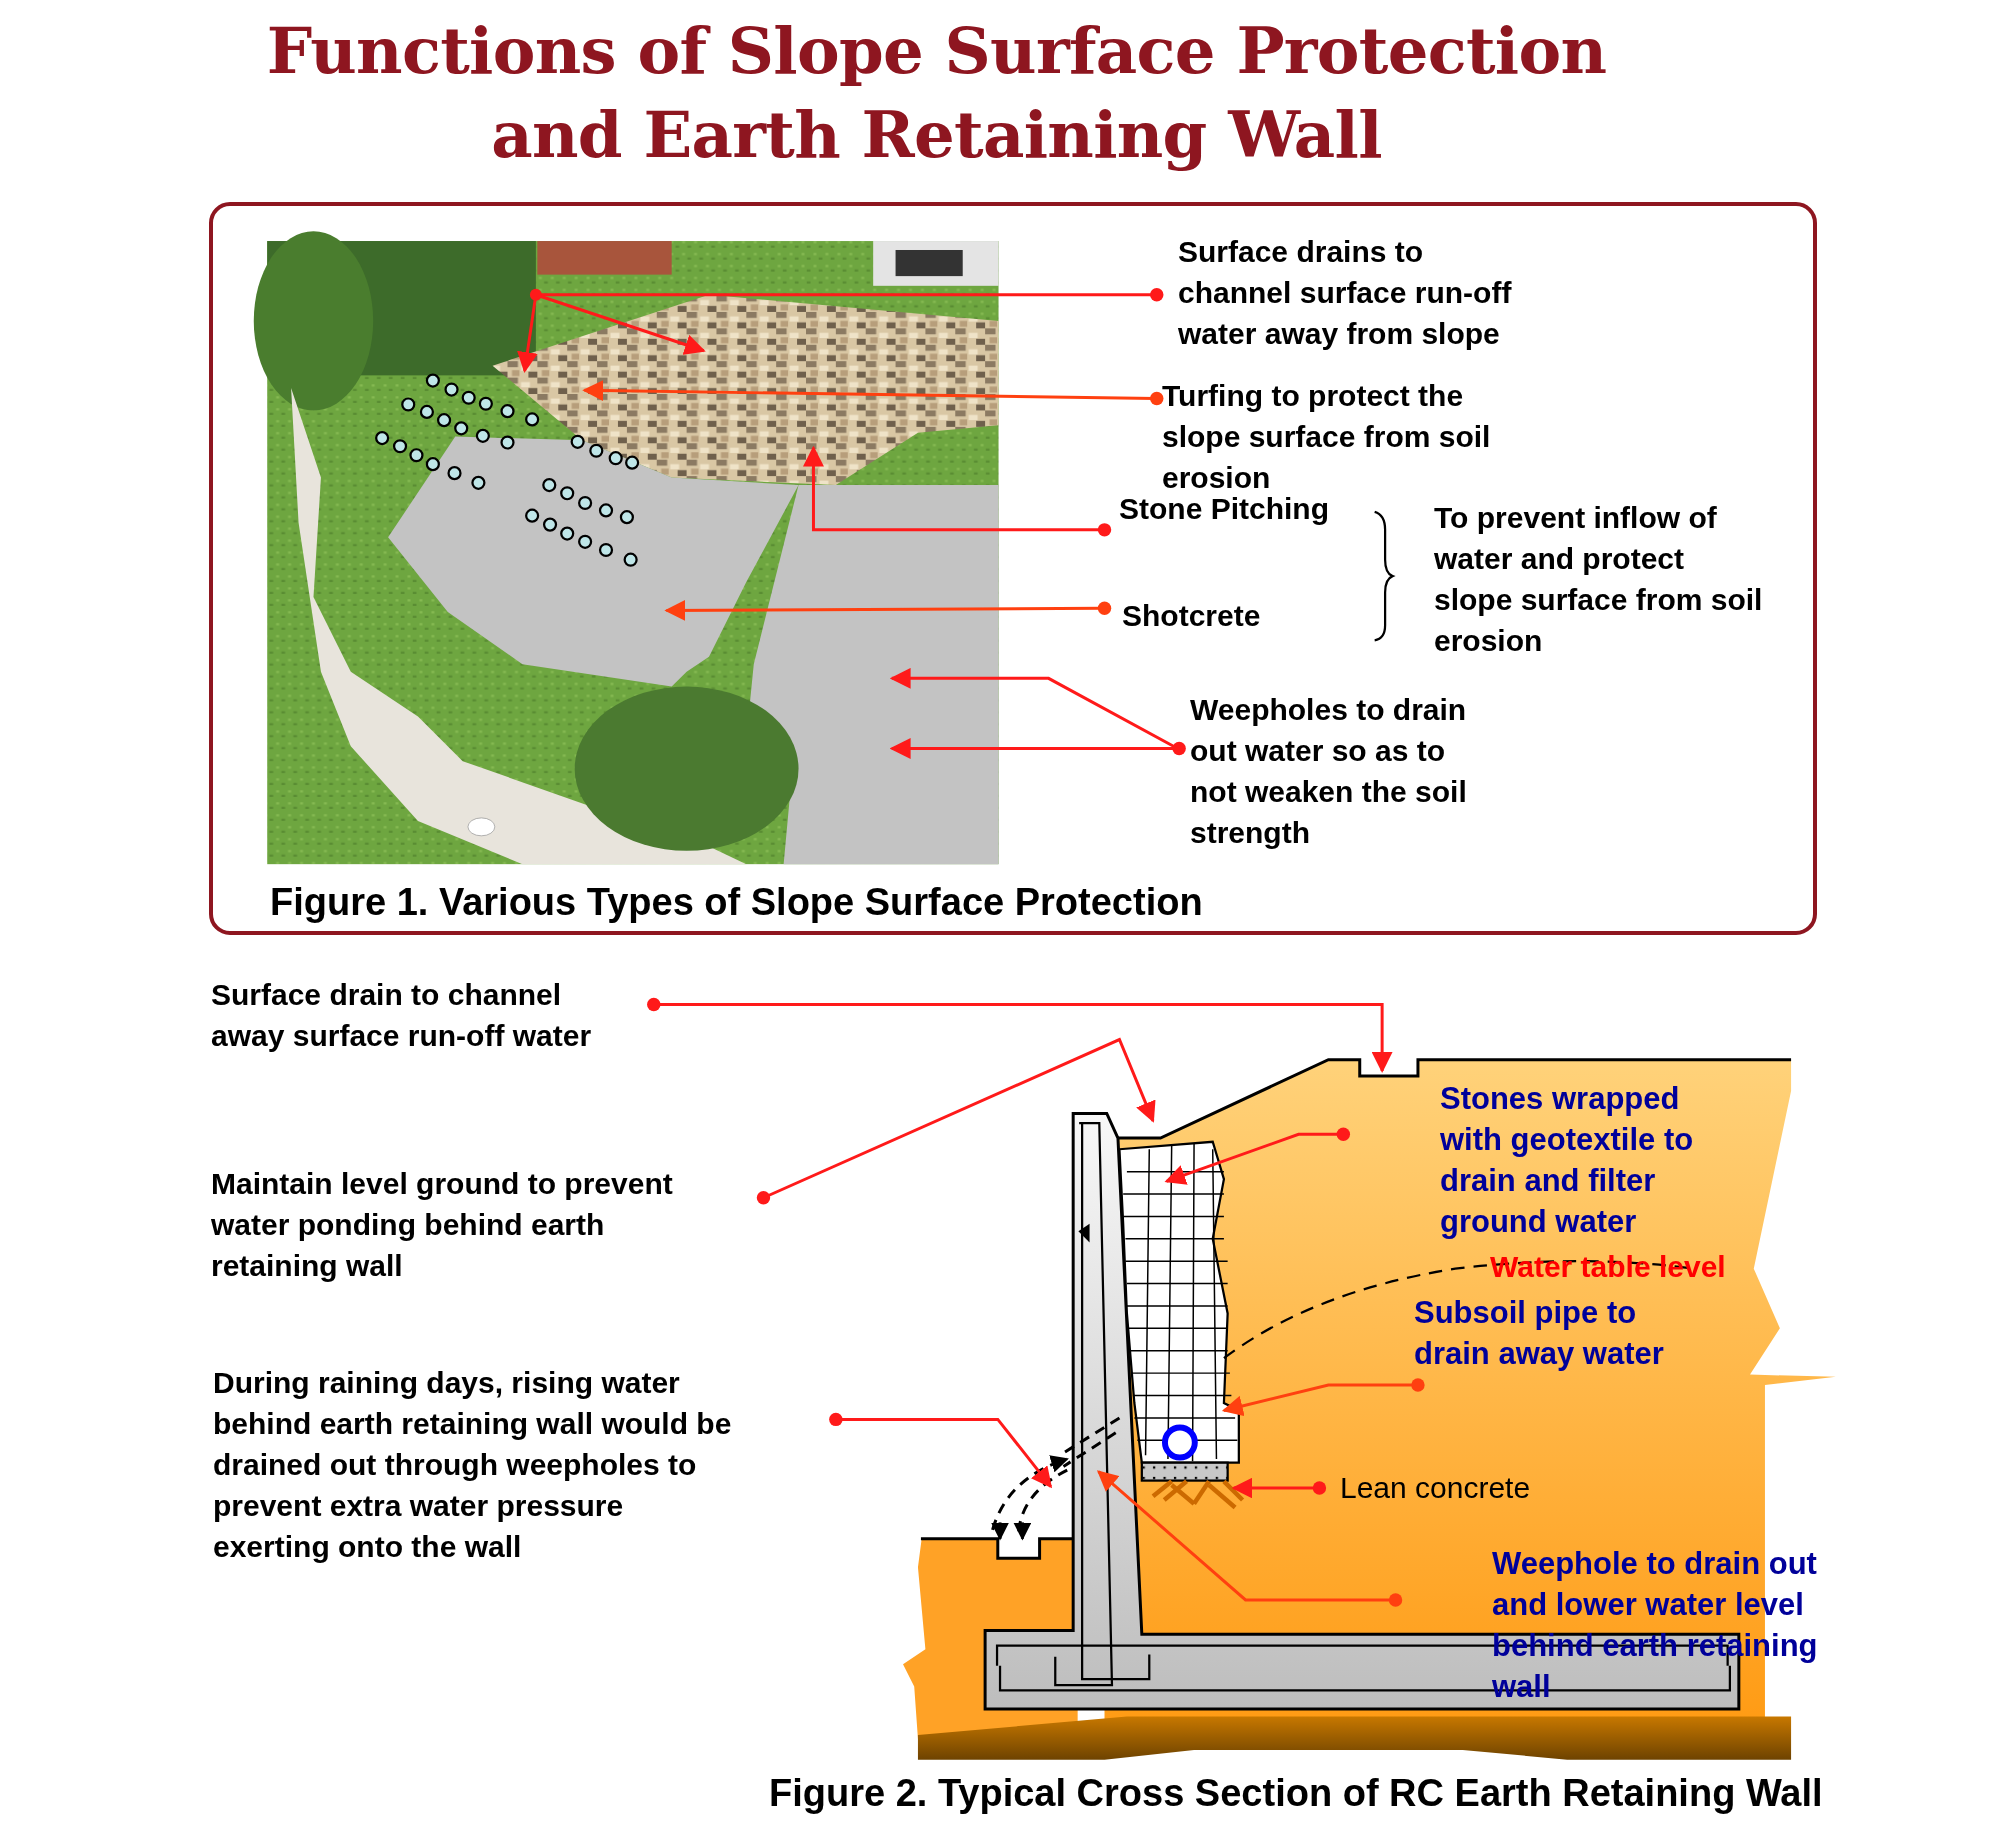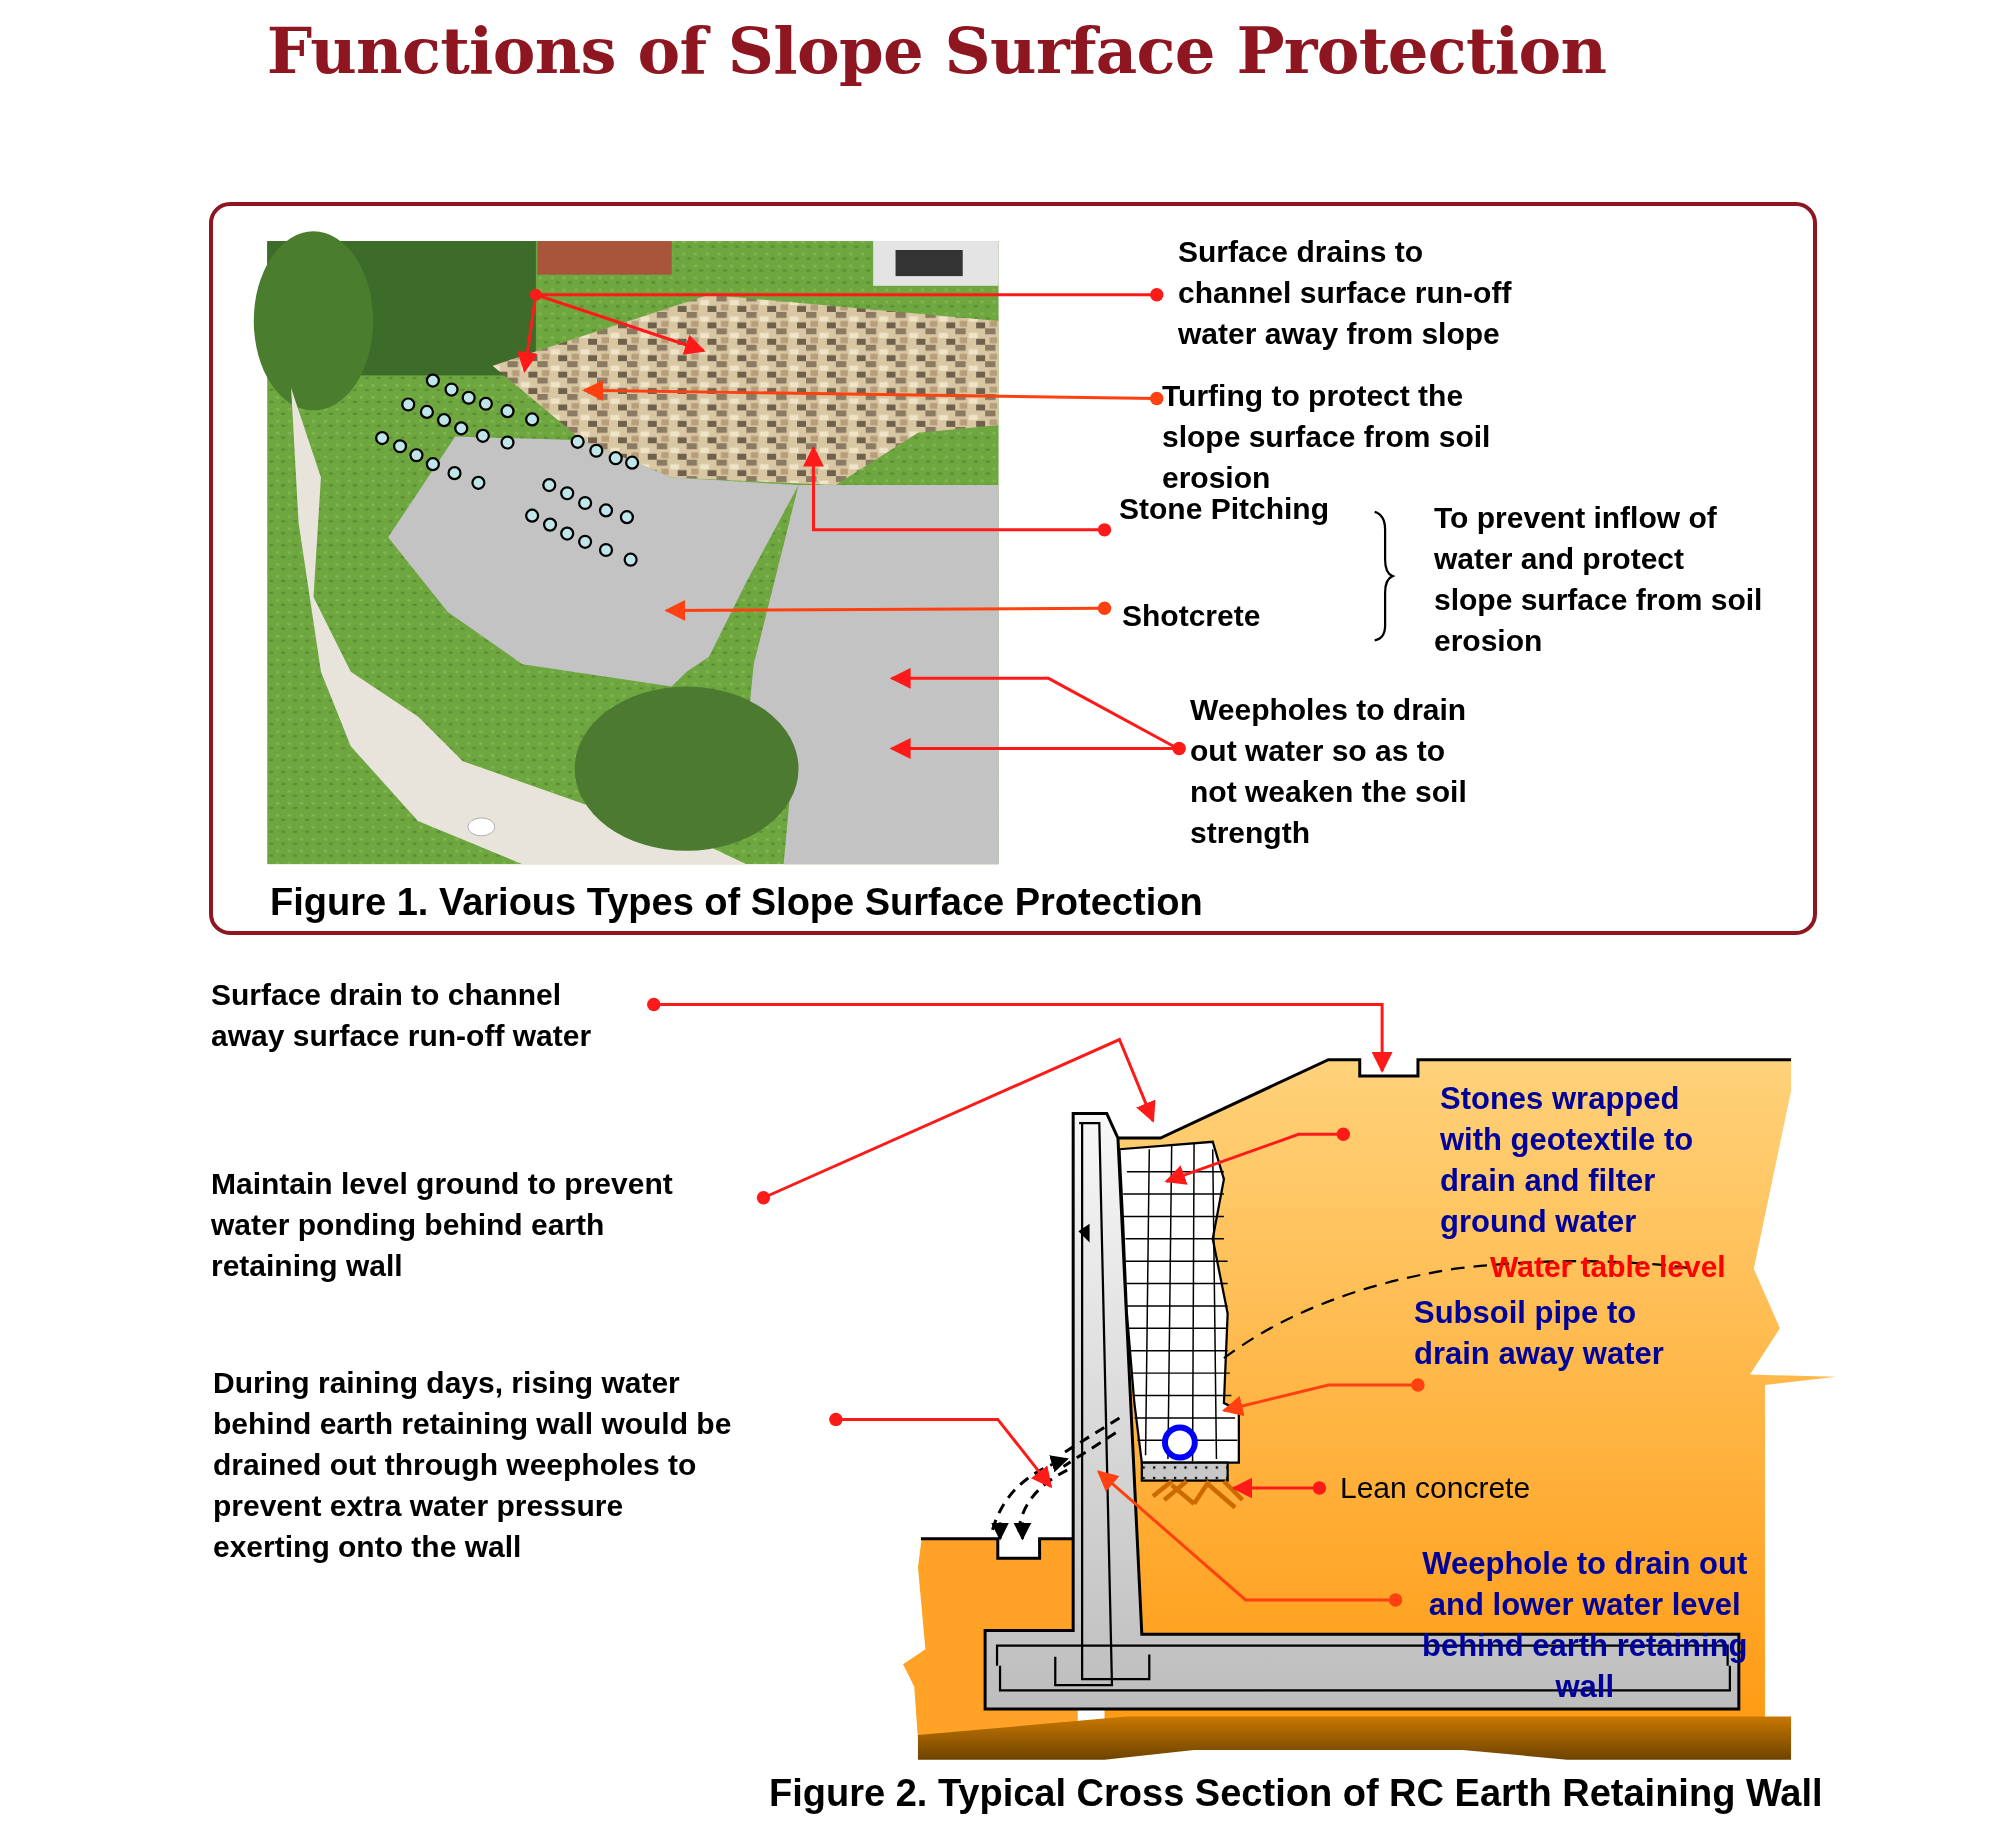--- a/index.html
+++ b/index.html
@@ -18,6 +18,7 @@
 
 <div class="title">
   <div>Functions of Slope Surface Protection</div>
+  <div>and Earth Retaining Wall</div>
 </div>
 
 <div class="panel1"></div>

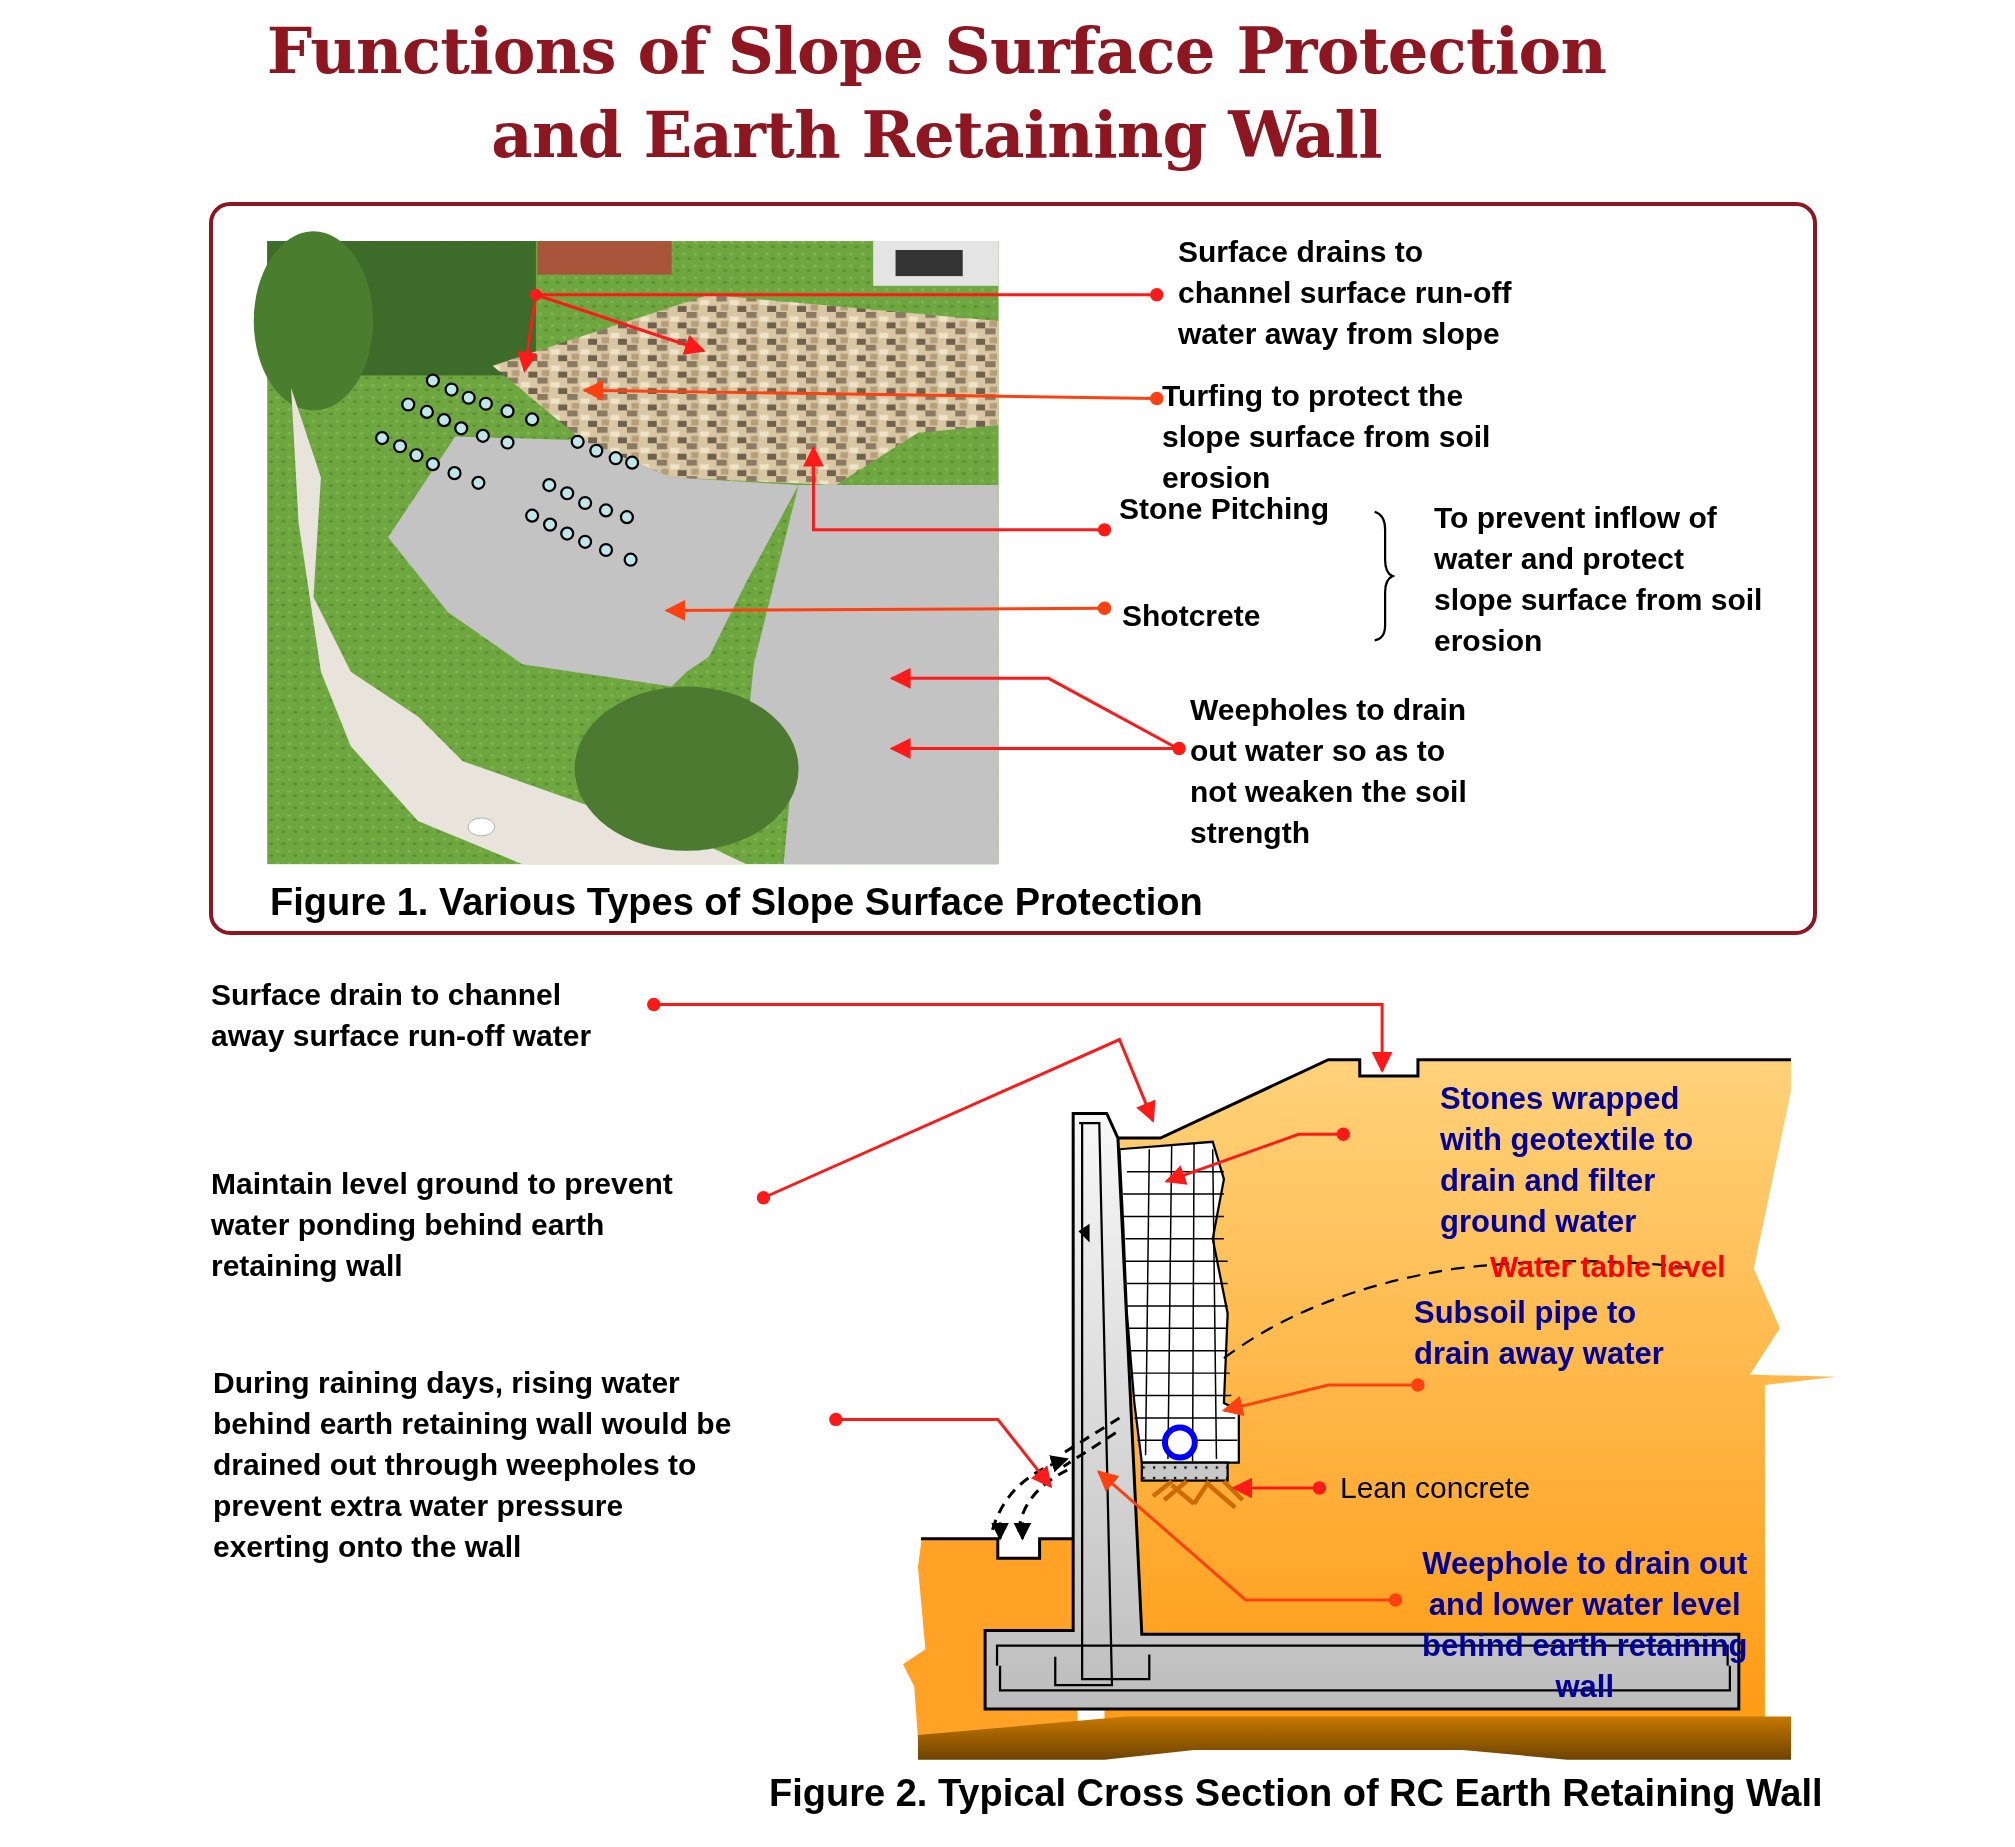--- a/index.html
+++ b/index.html
@@ -255,7 +255,7 @@
 <div class="lbl blue" style="left:1414px; top:1292px;">Subsoil pipe to
 drain away water</div>
 <div class="lbl normal" style="left:1340px; top:1467px;">Lean concrete</div>
-<div class="lbl blue" style="left:1422px; top:1543px;text-align:center;">Weephole to drain out
+<div class="lbl blue" style="left:1492px; top:1543px;">Weephole to drain out
 and lower water level
 behind earth retaining
 wall</div>

